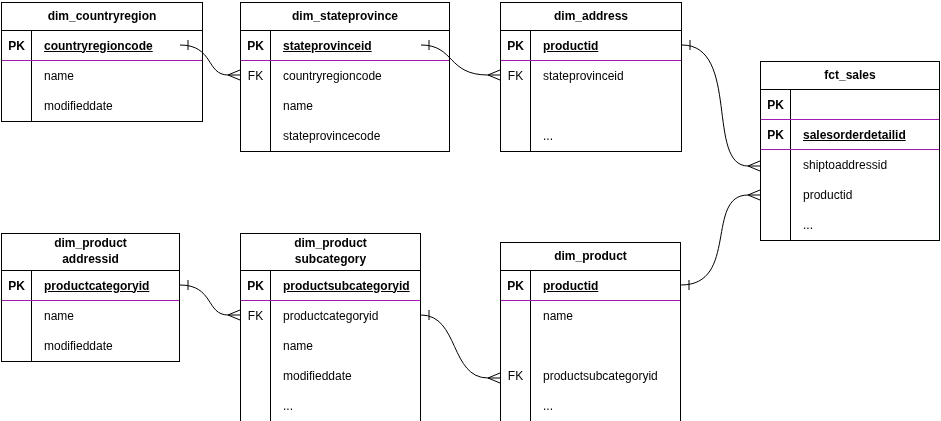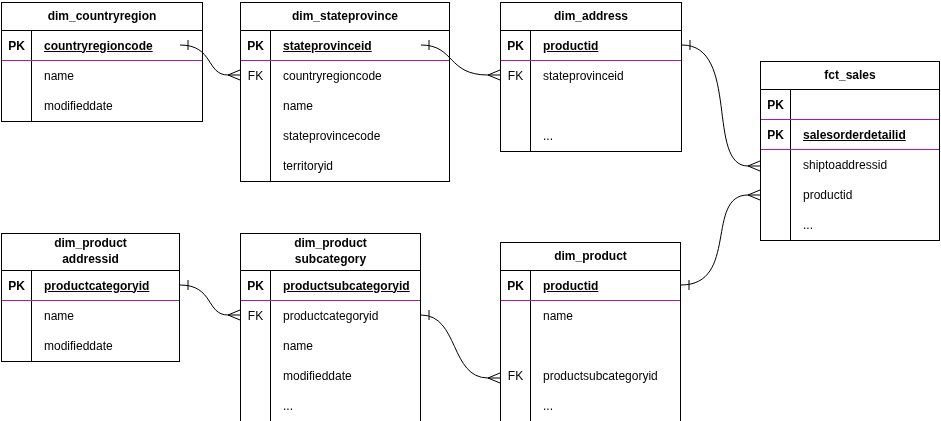--- a/index.html
+++ b/index.html
@@ -110,10 +110,6 @@
       <div class="keycell"></div>
       <div class="fieldcell">stateprovincecode</div>
     </div>
-    <div class="erow">
-      <div class="keycell"></div>
-      <div class="fieldcell">territoryid</div>
-    </div>
   </div>
 
   <div class="etable" style="left:500px;top:2px;width:182px;">

